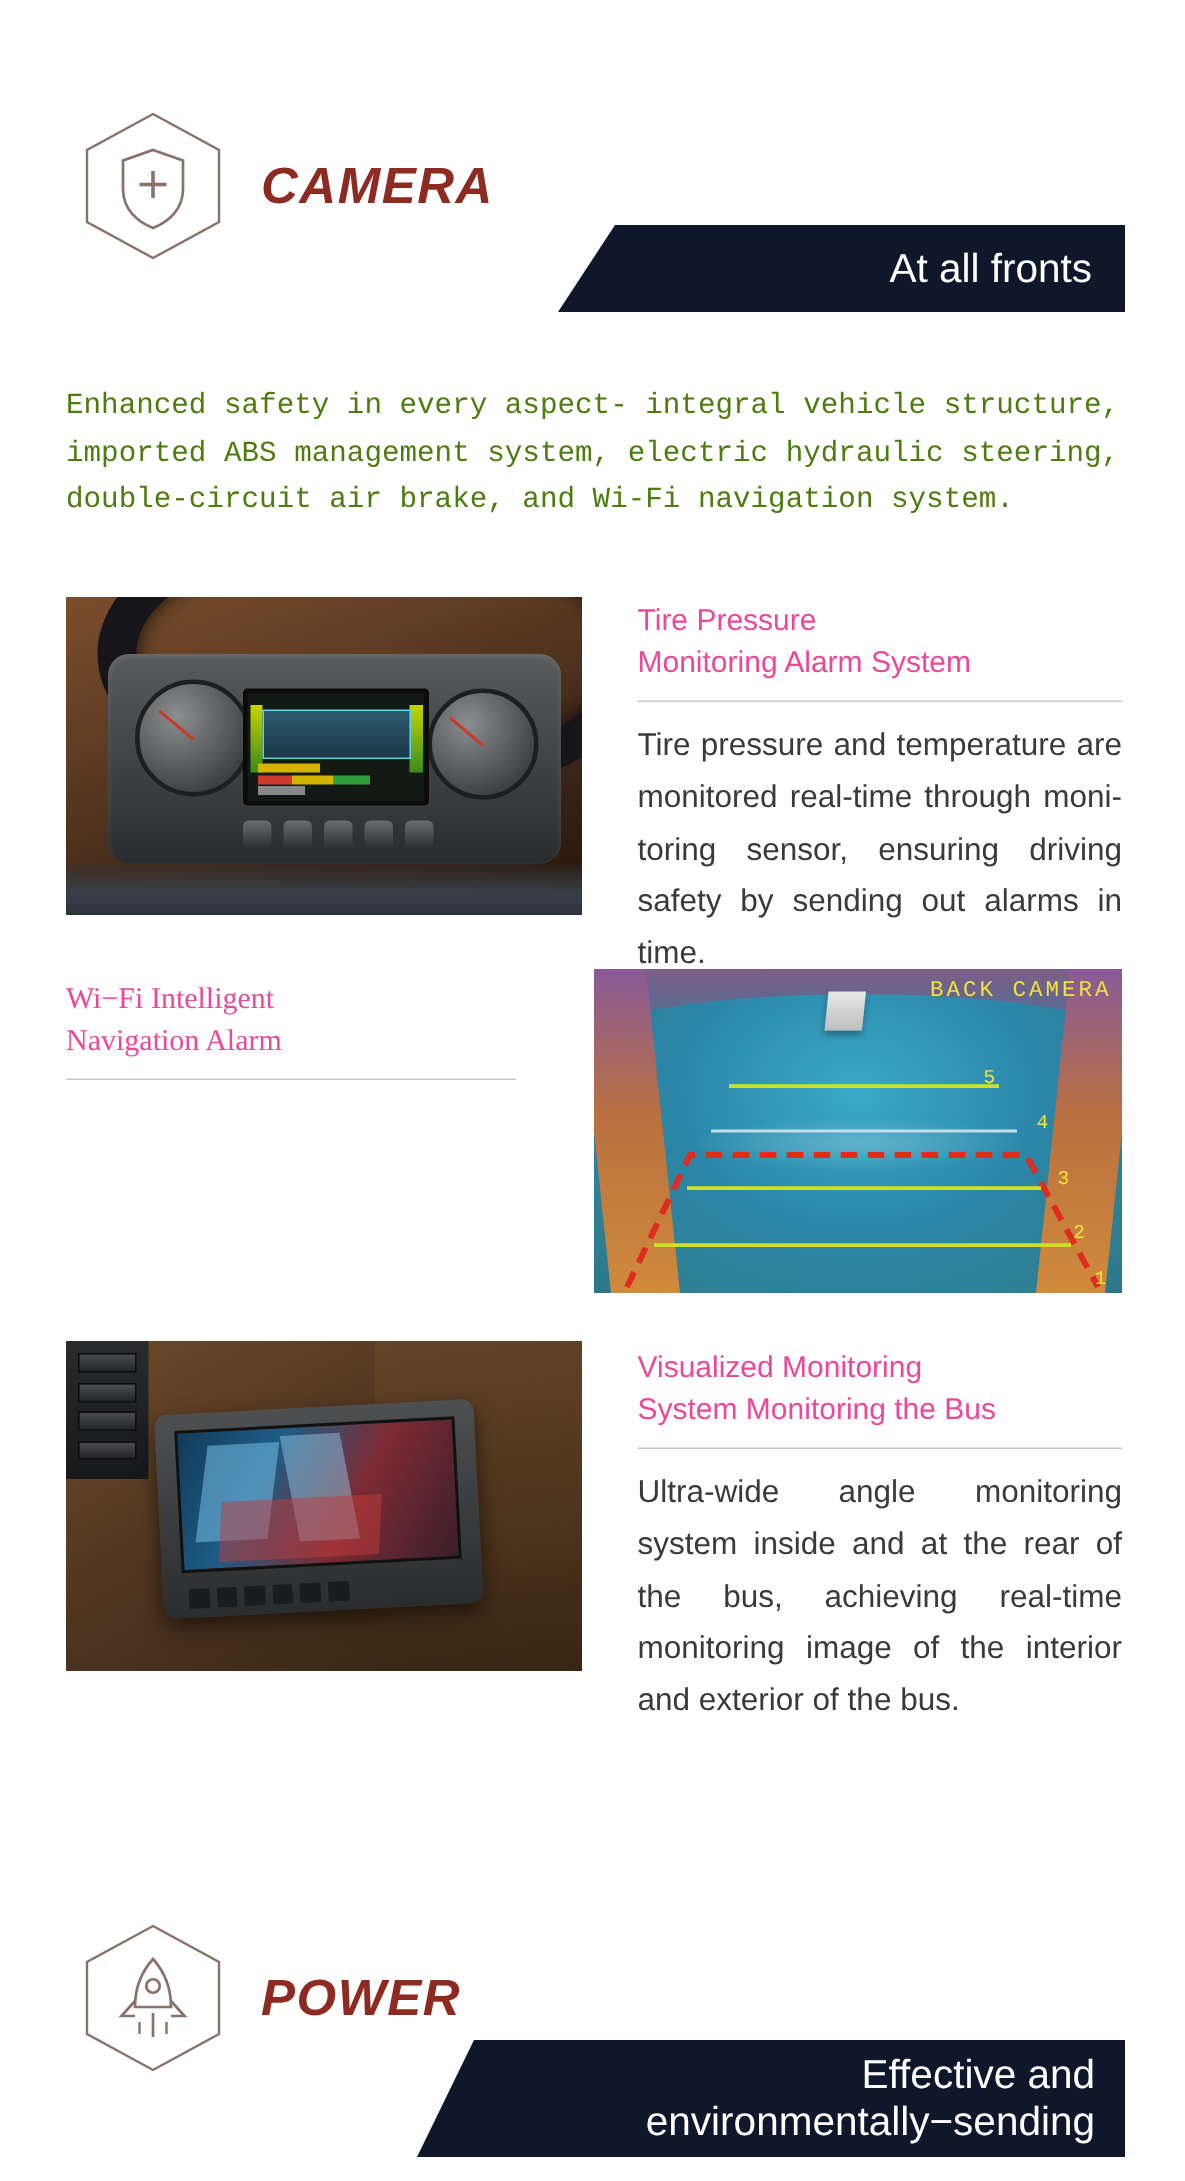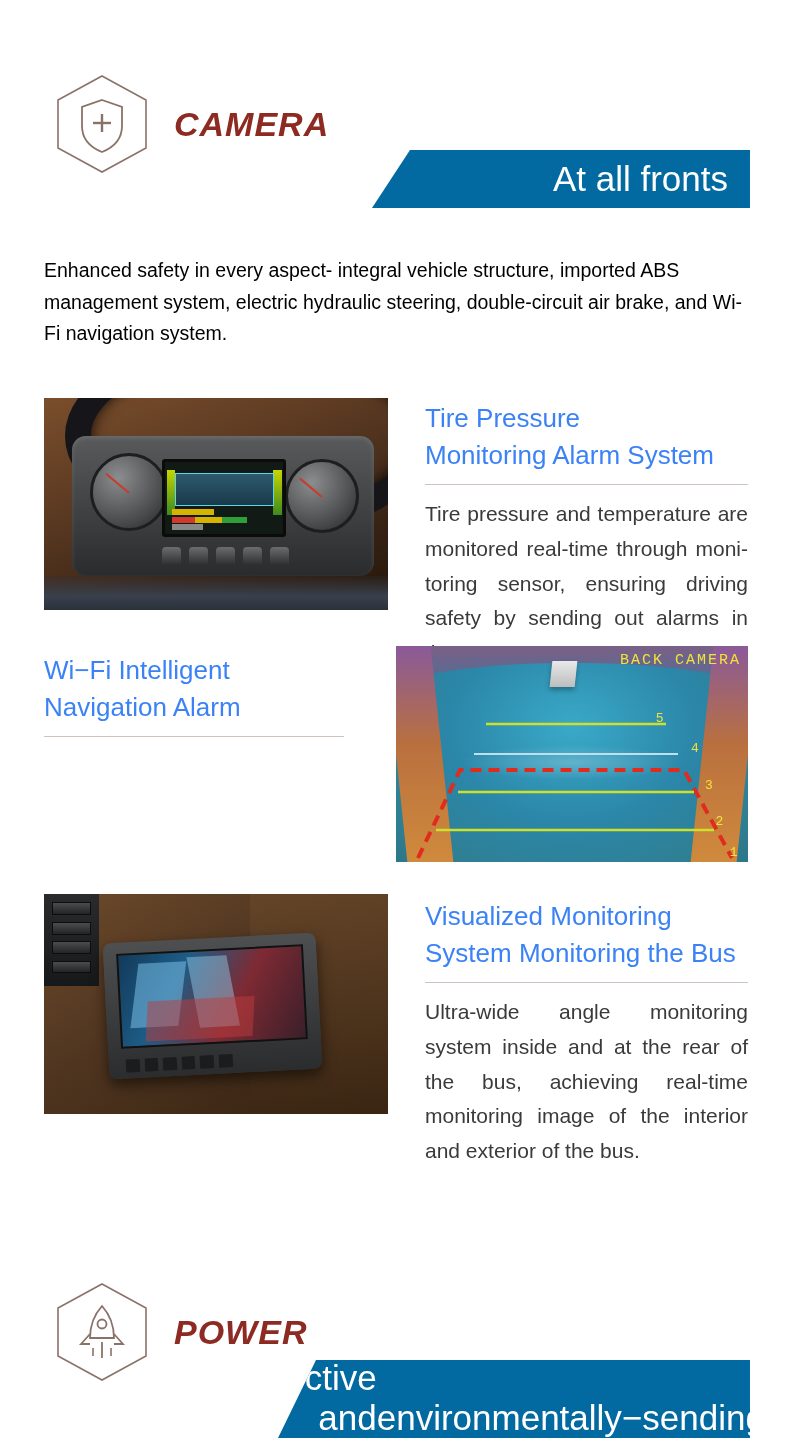--- a/index.html
+++ b/index.html
@@ -43,13 +43,13 @@
   
   .ribbon {
     position: absolute;
-    background: #0369a1;
+    background: #0f172a;
     color: #ffffff;
     display: flex;
     align-items: center;
     justify-content: flex-end;
     padding-right: 22px;
-    font-size: 35px;
+    font-size: 27px;
     line-height: 1.12;
     text-align: right;
     -webkit-clip-path: polygon(38px 0, 100% 0, 100% 100%, 0 100%);

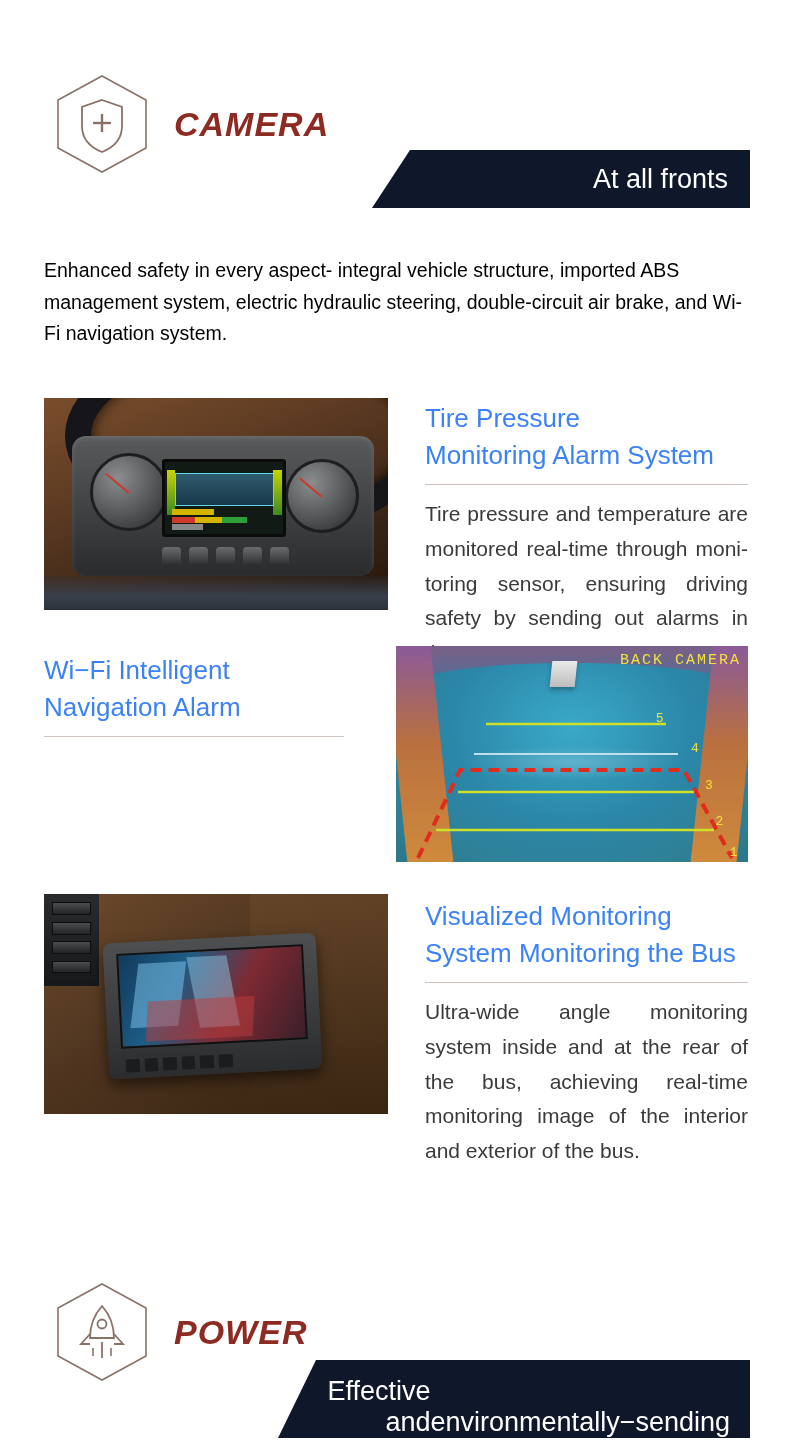--- a/index.html
+++ b/index.html
@@ -61,8 +61,9 @@
     position: absolute;
     font-size: 19.5px;
     line-height: 1.62;
-    color: #000000;
+    color: #4d7c0f;
     width: 712px;
+    font-family: Liberation Mono, monospace;
   }
 
   

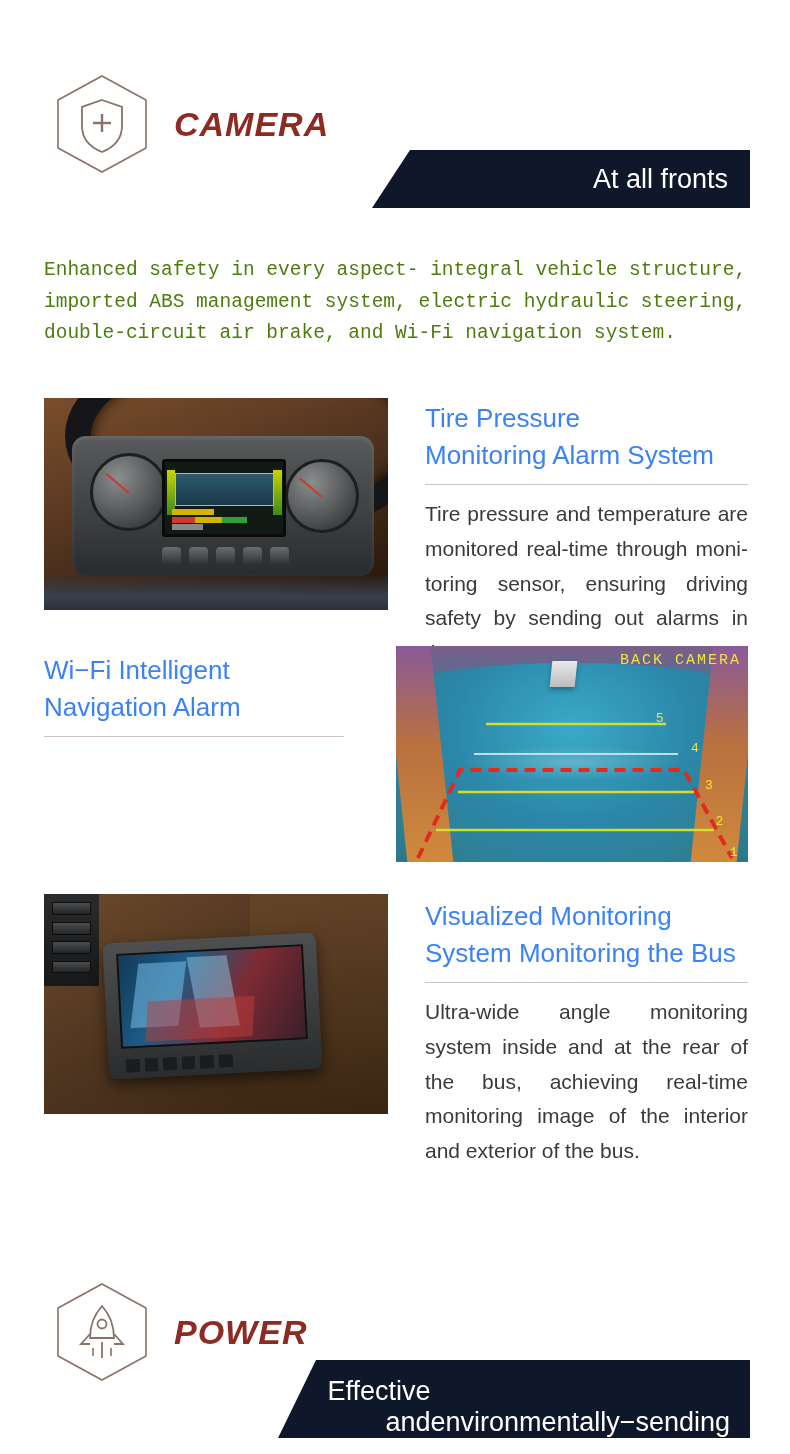--- a/index.html
+++ b/index.html
@@ -76,8 +76,8 @@
     position: absolute;
   }
   .feature-title {
-    color: #3b82f6;
-    font-size: 26px;
+    color: #ec4899;
+    font-size: 20px;
     line-height: 1.42;
     margin: 0 0 10px 0;
     font-weight: normal;

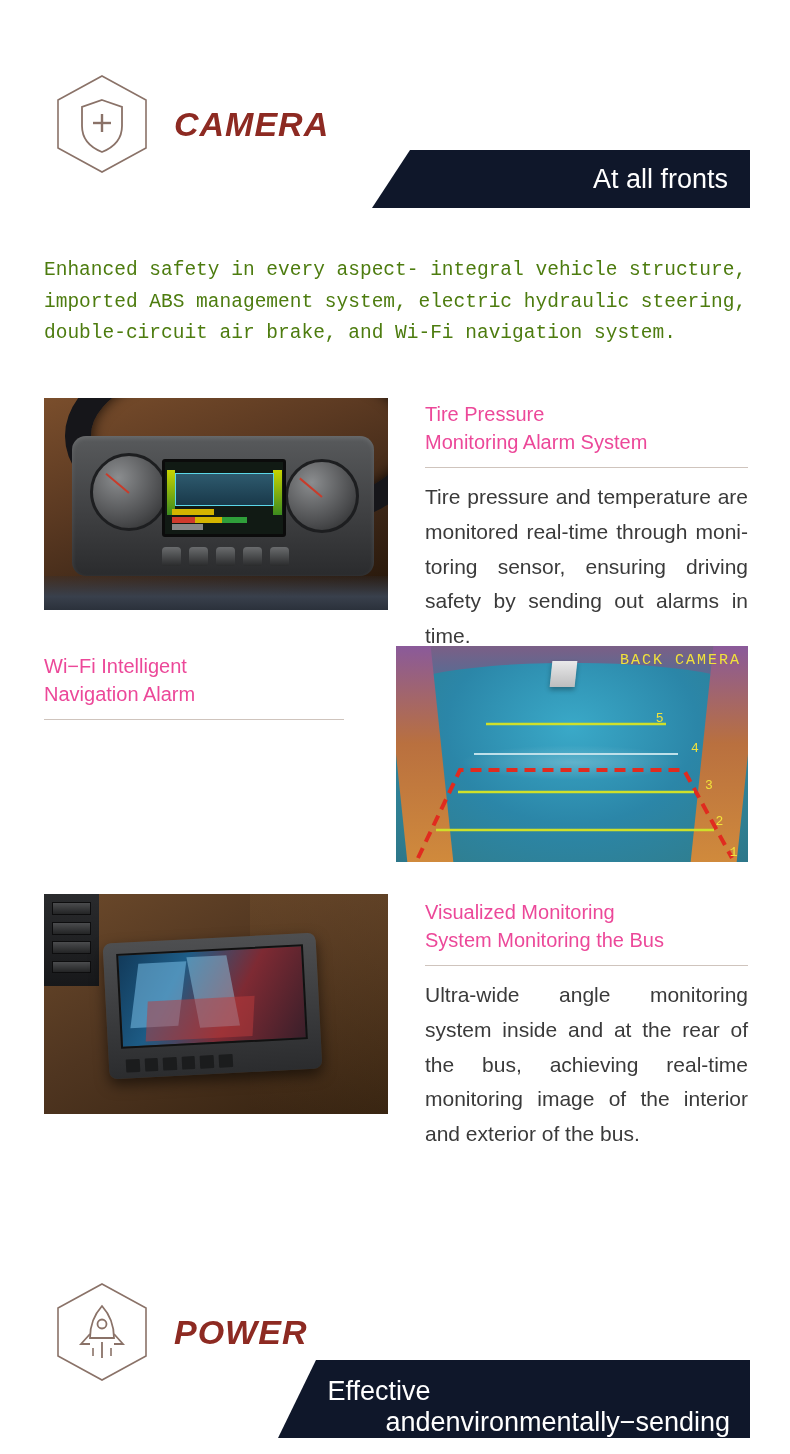--- a/index.html
+++ b/index.html
@@ -336,7 +336,7 @@
   <p class="feature-body">Tire pressure and temperature are monitored real-time through moni-toring sensor, ensuring driving safety by sending out alarms in time.</p>
 </div>
 
-<div class="feature-text" style="left:44px; top:652px; width:300px;">
+<div class="feature-text" style="left:44px; top:652px; width:300px;font-family:Liberation Serif, serif;">
   <h3 class="feature-title">
     <span>Wi−Fi Intelligent</span><br>
     <span>Navigation Alarm</span>

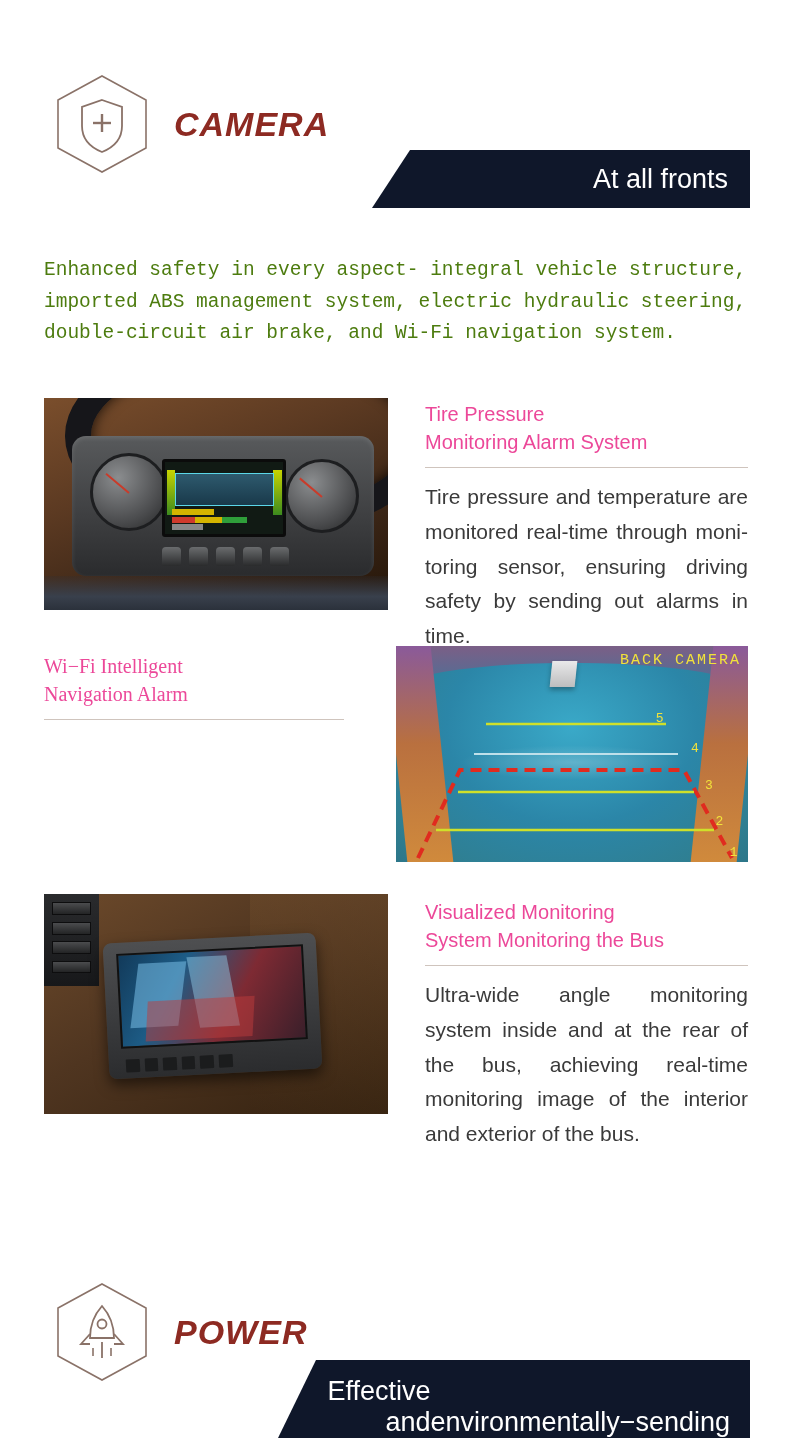--- a/index.html
+++ b/index.html
@@ -273,6 +273,7 @@
 
   
   .ribbon.two {
+    flex-direction: column;
     align-items: flex-end;
     justify-content: center;
     padding-right: 20px;

